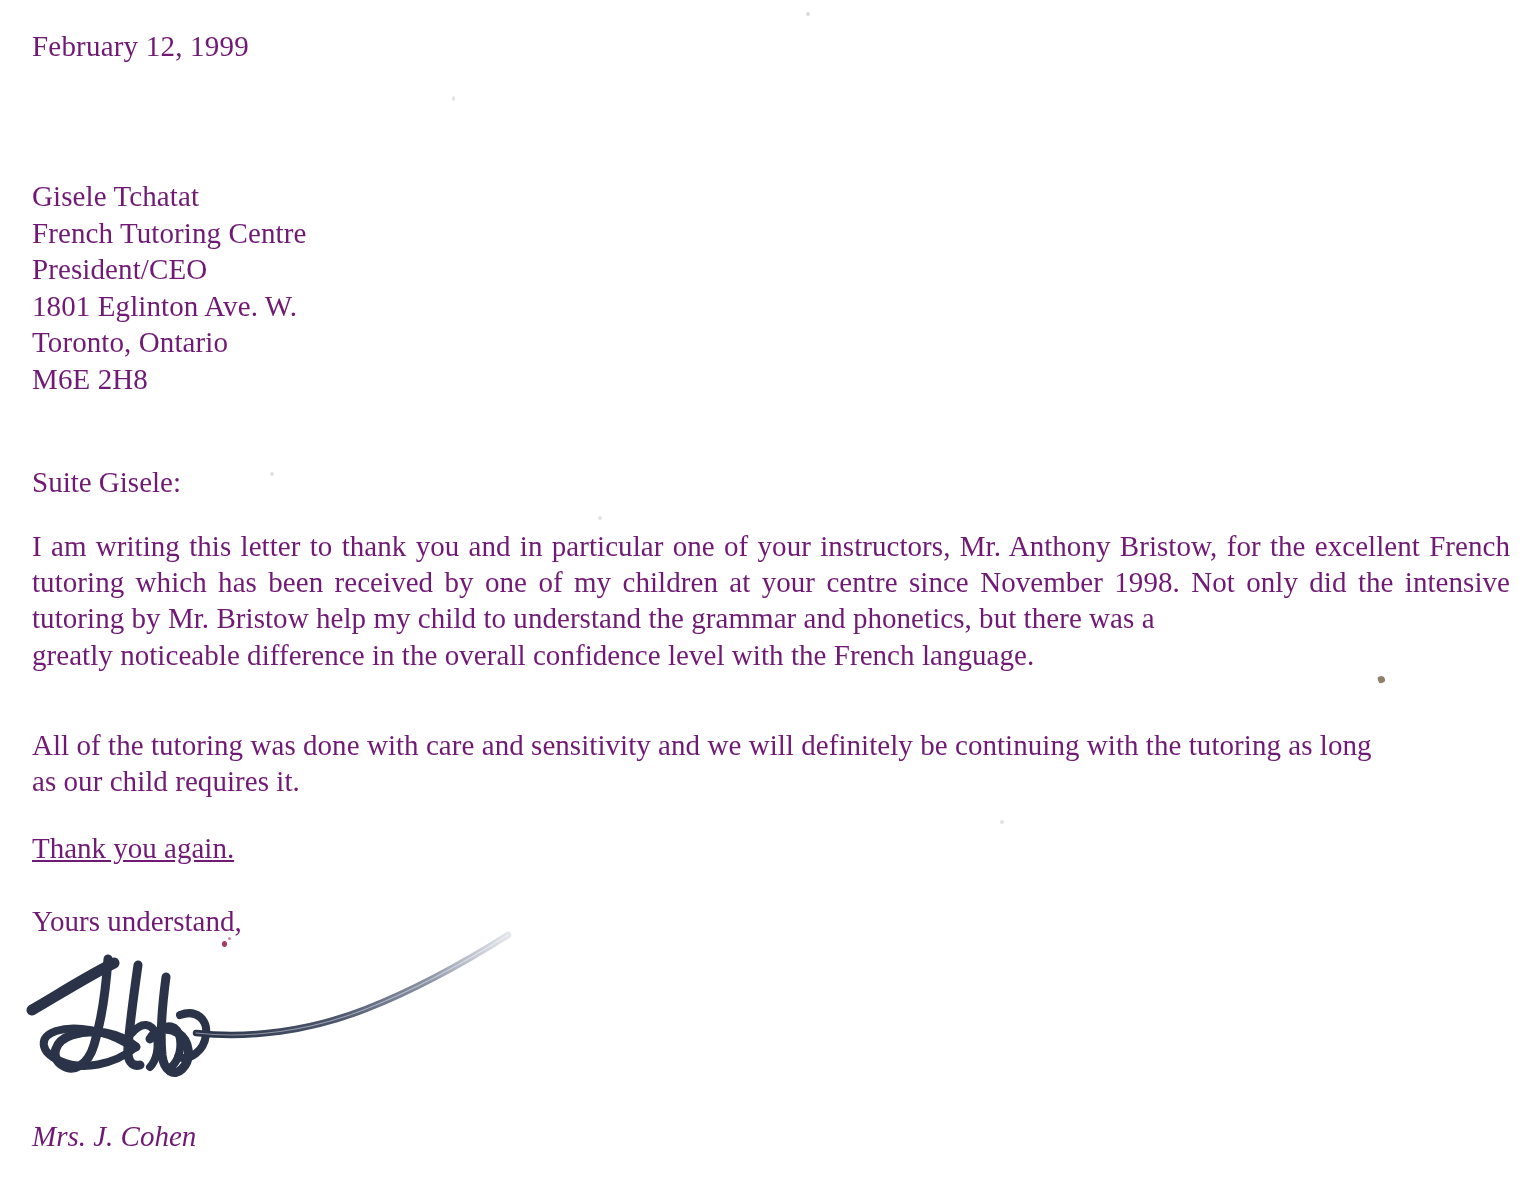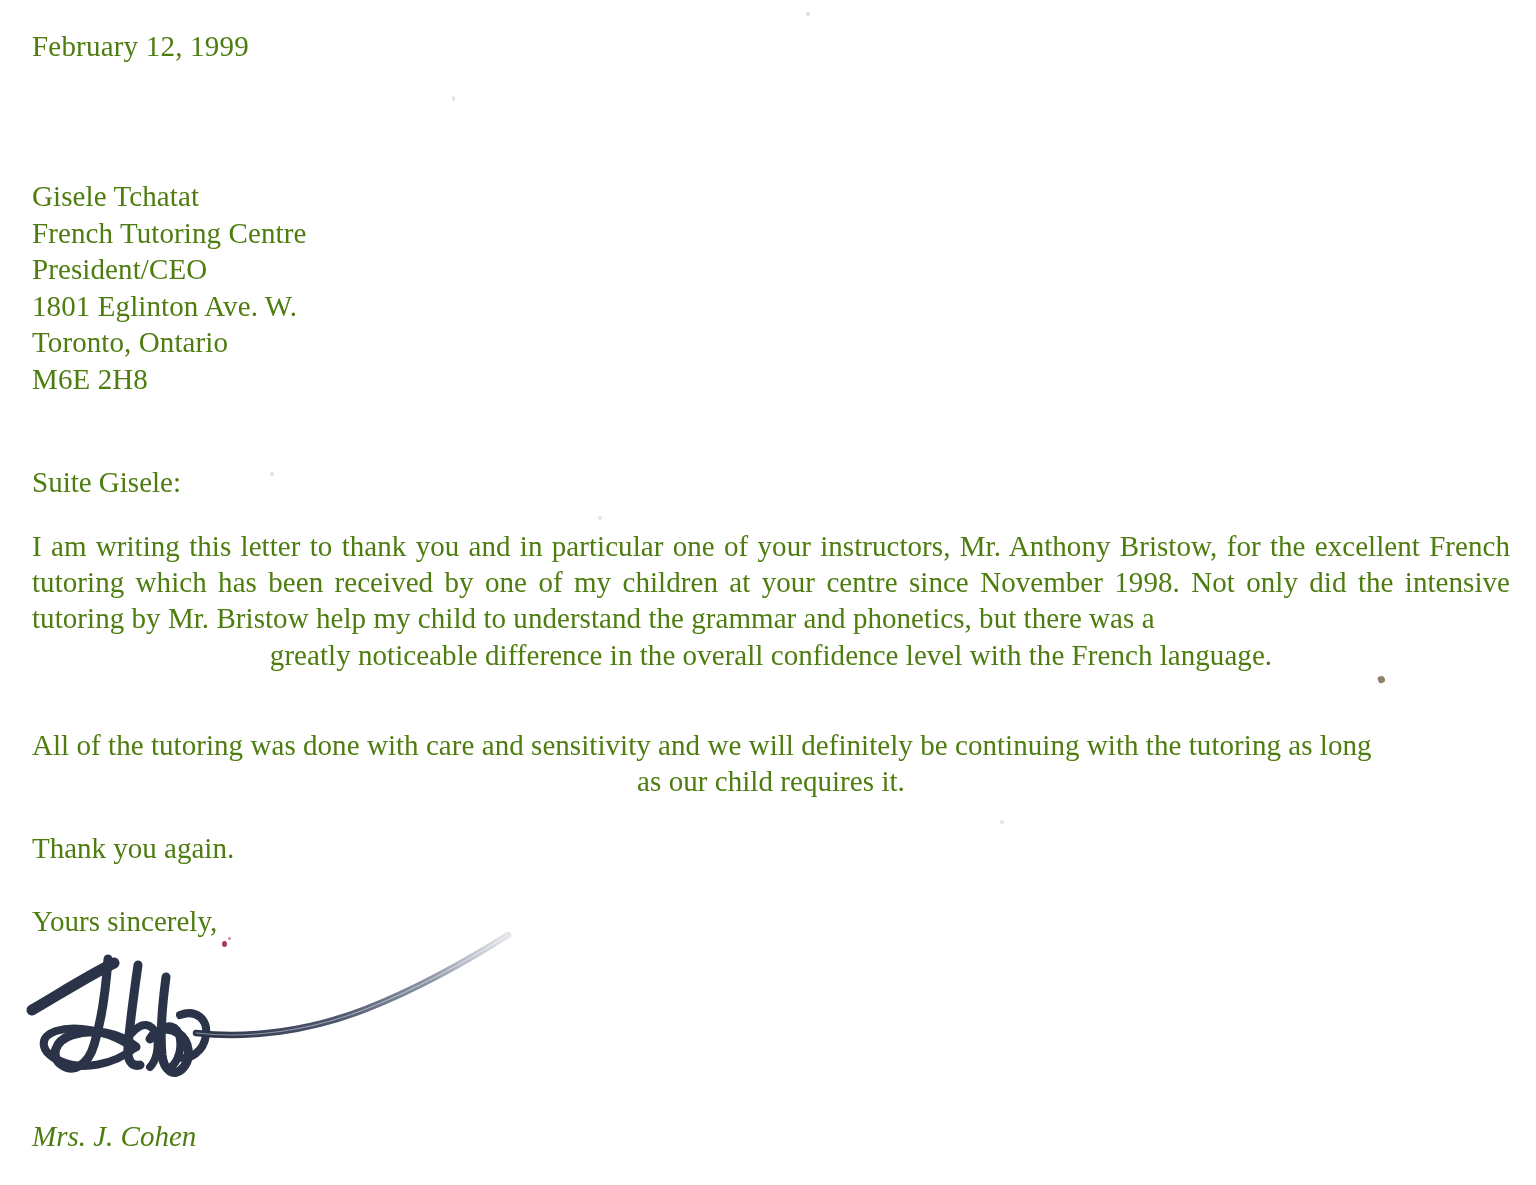--- a/index.html
+++ b/index.html
@@ -13,7 +13,7 @@
     height: 1185px;
     background: #ffffff;
     font-family: "Liberation Serif", "DejaVu Serif", serif;
-    color: #4d7c0f;
+    color: #701a75;
     overflow: hidden;
   }
 

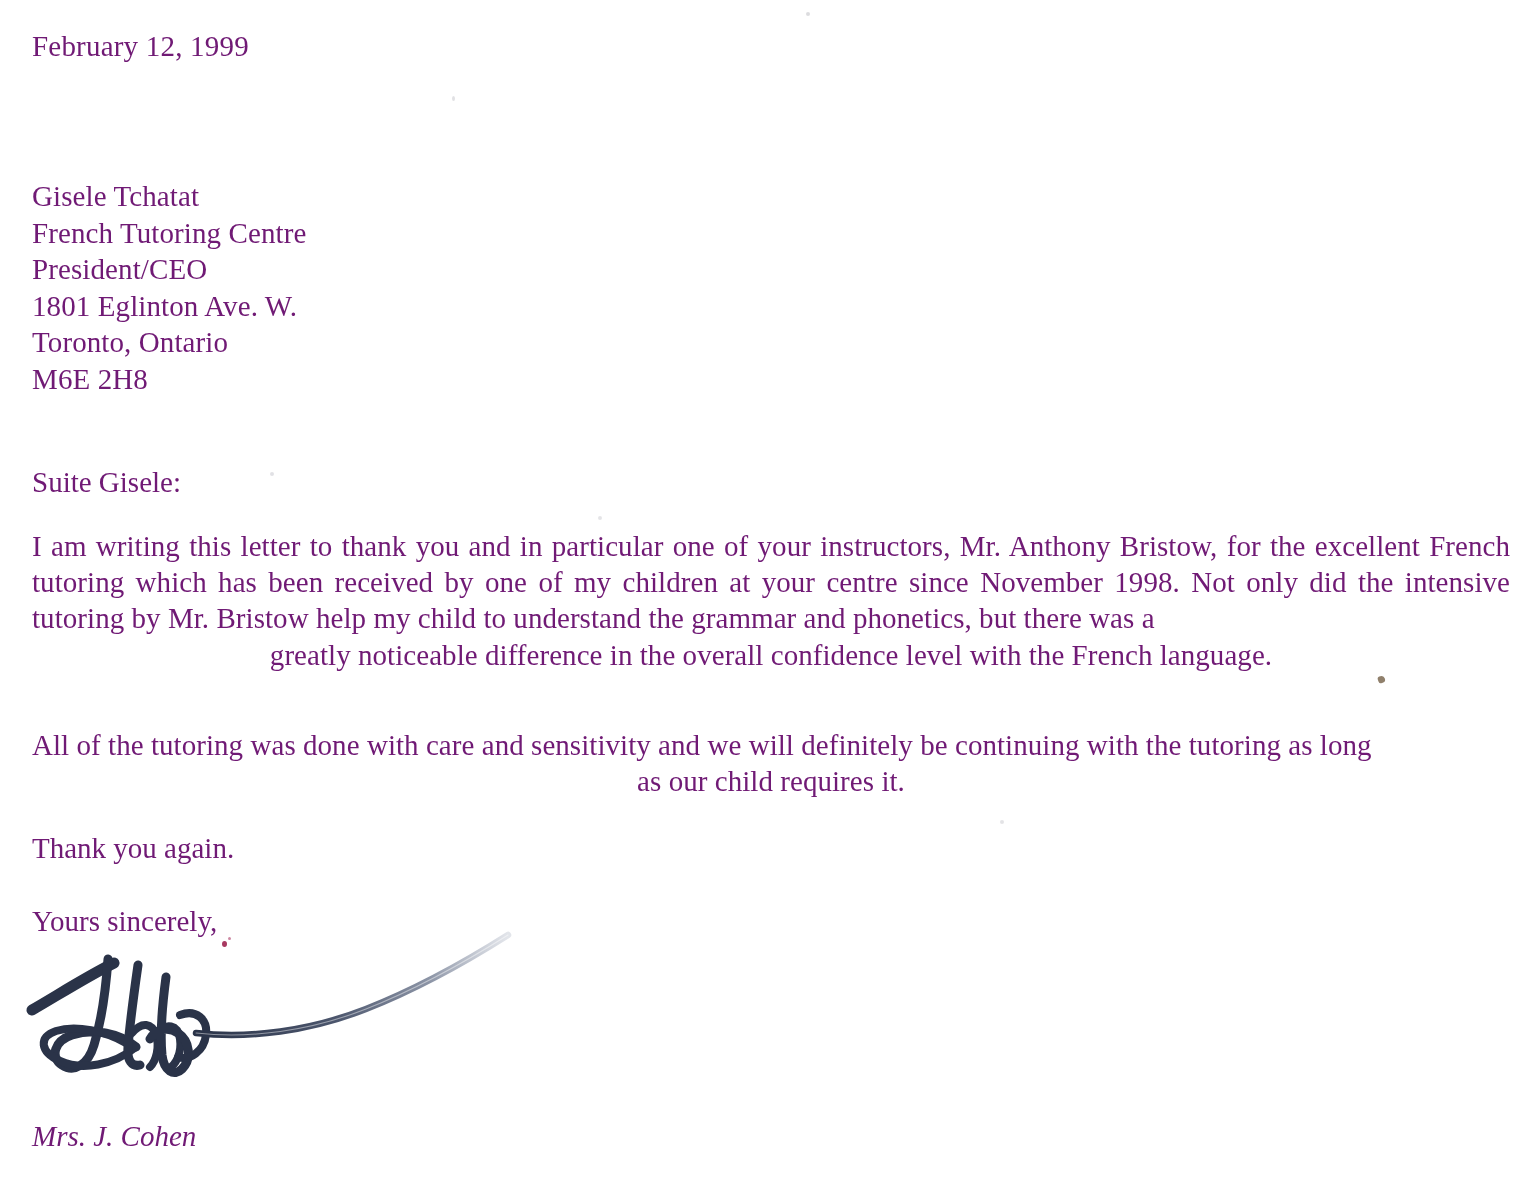--- a/index.html
+++ b/index.html
@@ -59,7 +59,7 @@
   .body-para.p2 { top: 727px; }
   .body-para > span.last-line {
     display: block;
-    text-align: center;
+    text-align: left;
   }
 
   .closing-thanks {

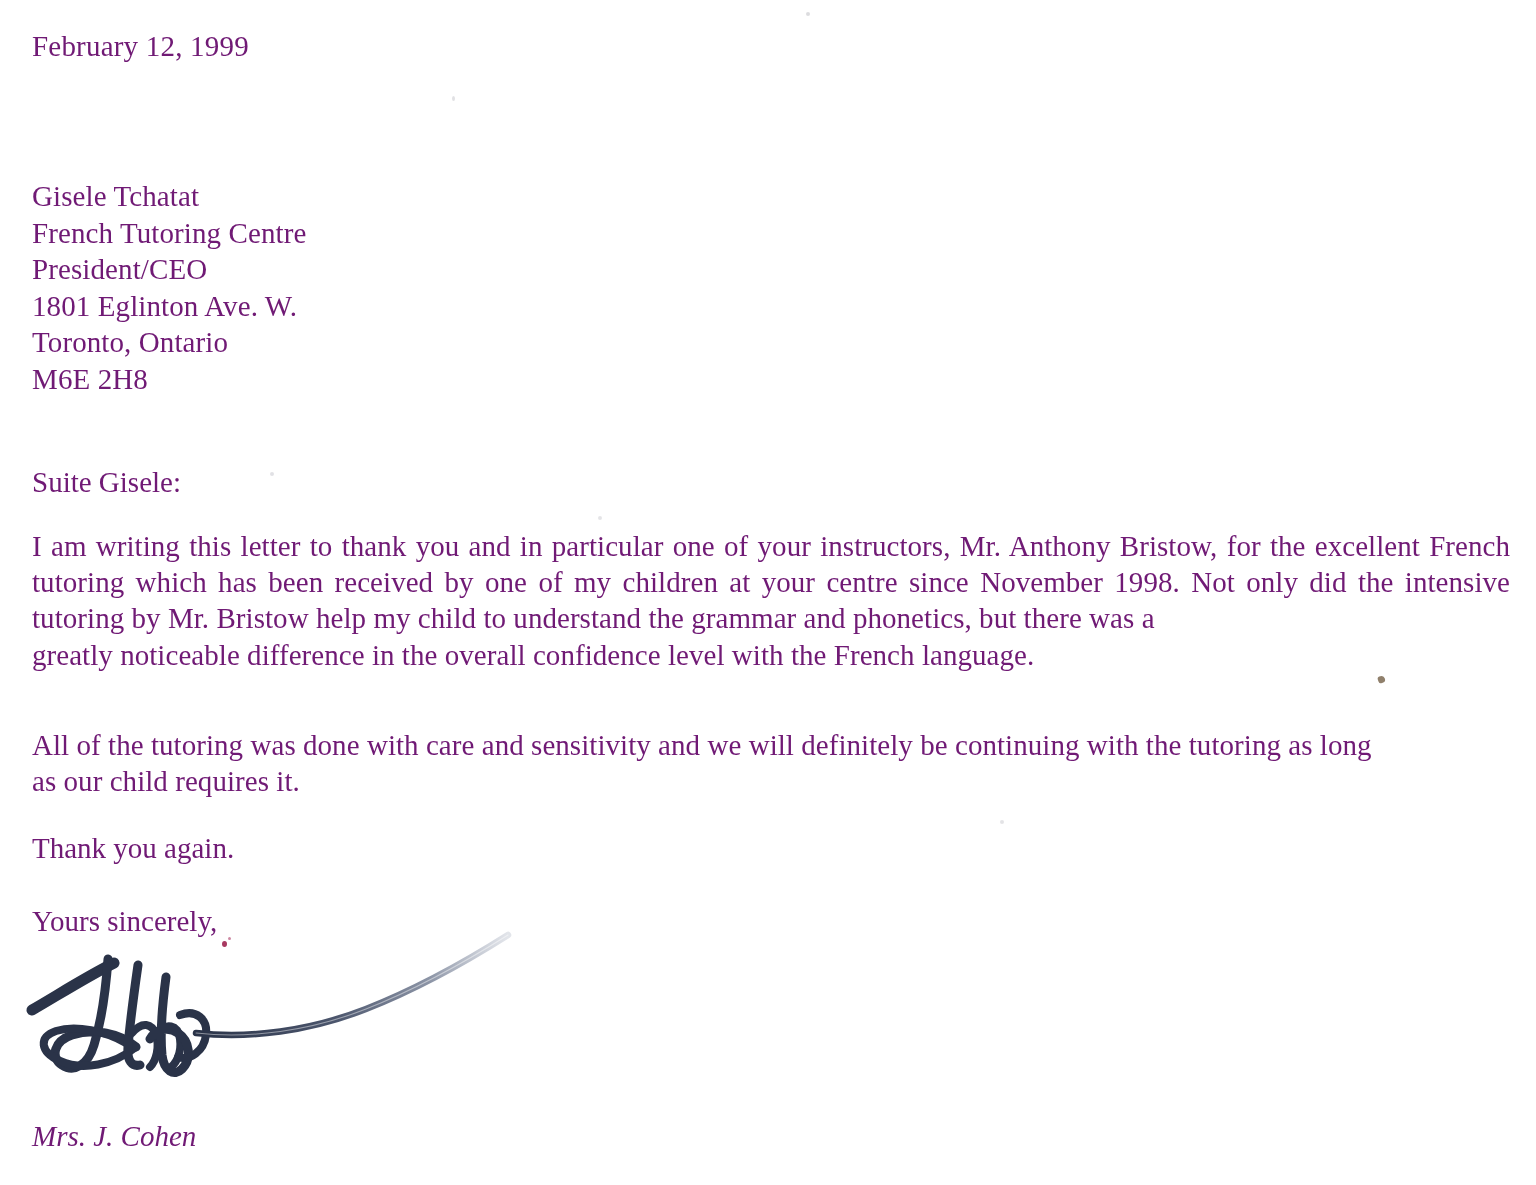--- a/index.html
+++ b/index.html
@@ -68,6 +68,7 @@
     top: 830px;
     font-size: 29px;
     line-height: 36px;
+    text-decoration: underline;
   }
   .closing-sincerely {
     position: absolute;

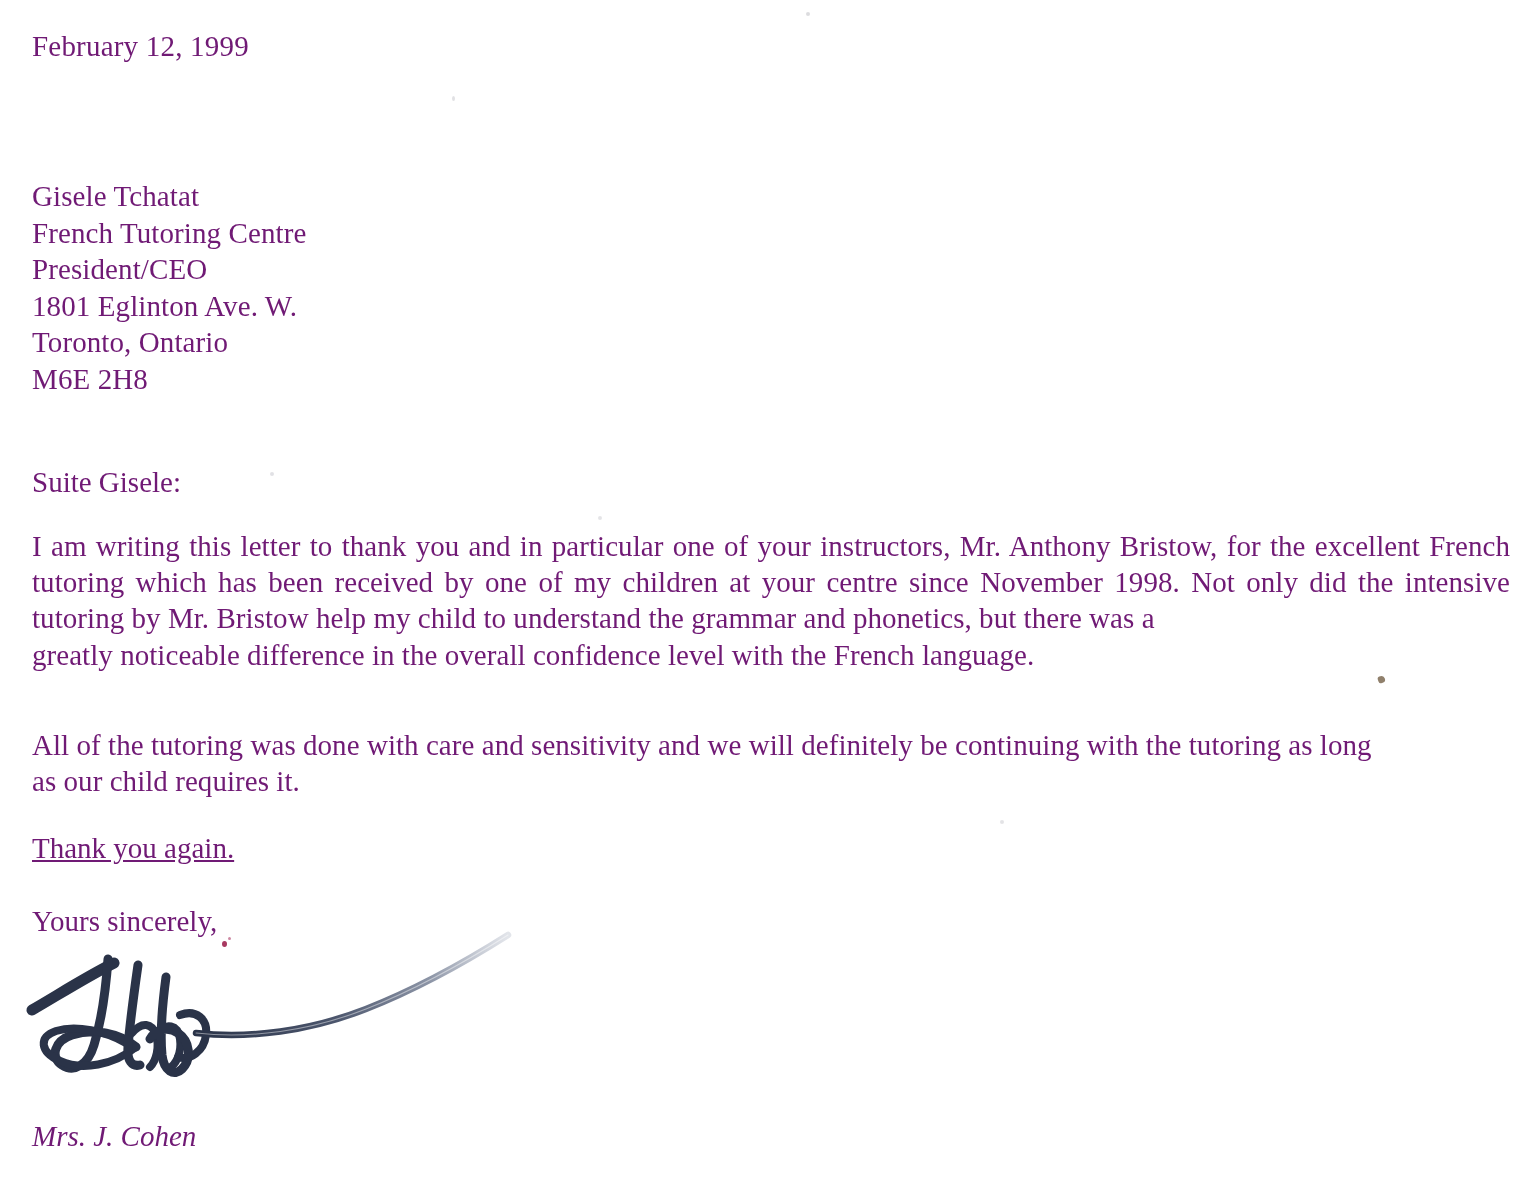--- a/index.html
+++ b/index.html
@@ -199,7 +199,7 @@
 
   <div class="closing-thanks">Thank you again.</div>
 
-  <div class="closing-sincerely">Yours sincerely,</div>
+  <div class="closing-sincerely">Yours understand,</div>
 
   <div class="signature">
     <svg viewBox="0 0 540 180" xmlns="http://www.w3.org/2000/svg" aria-hidden="true">

